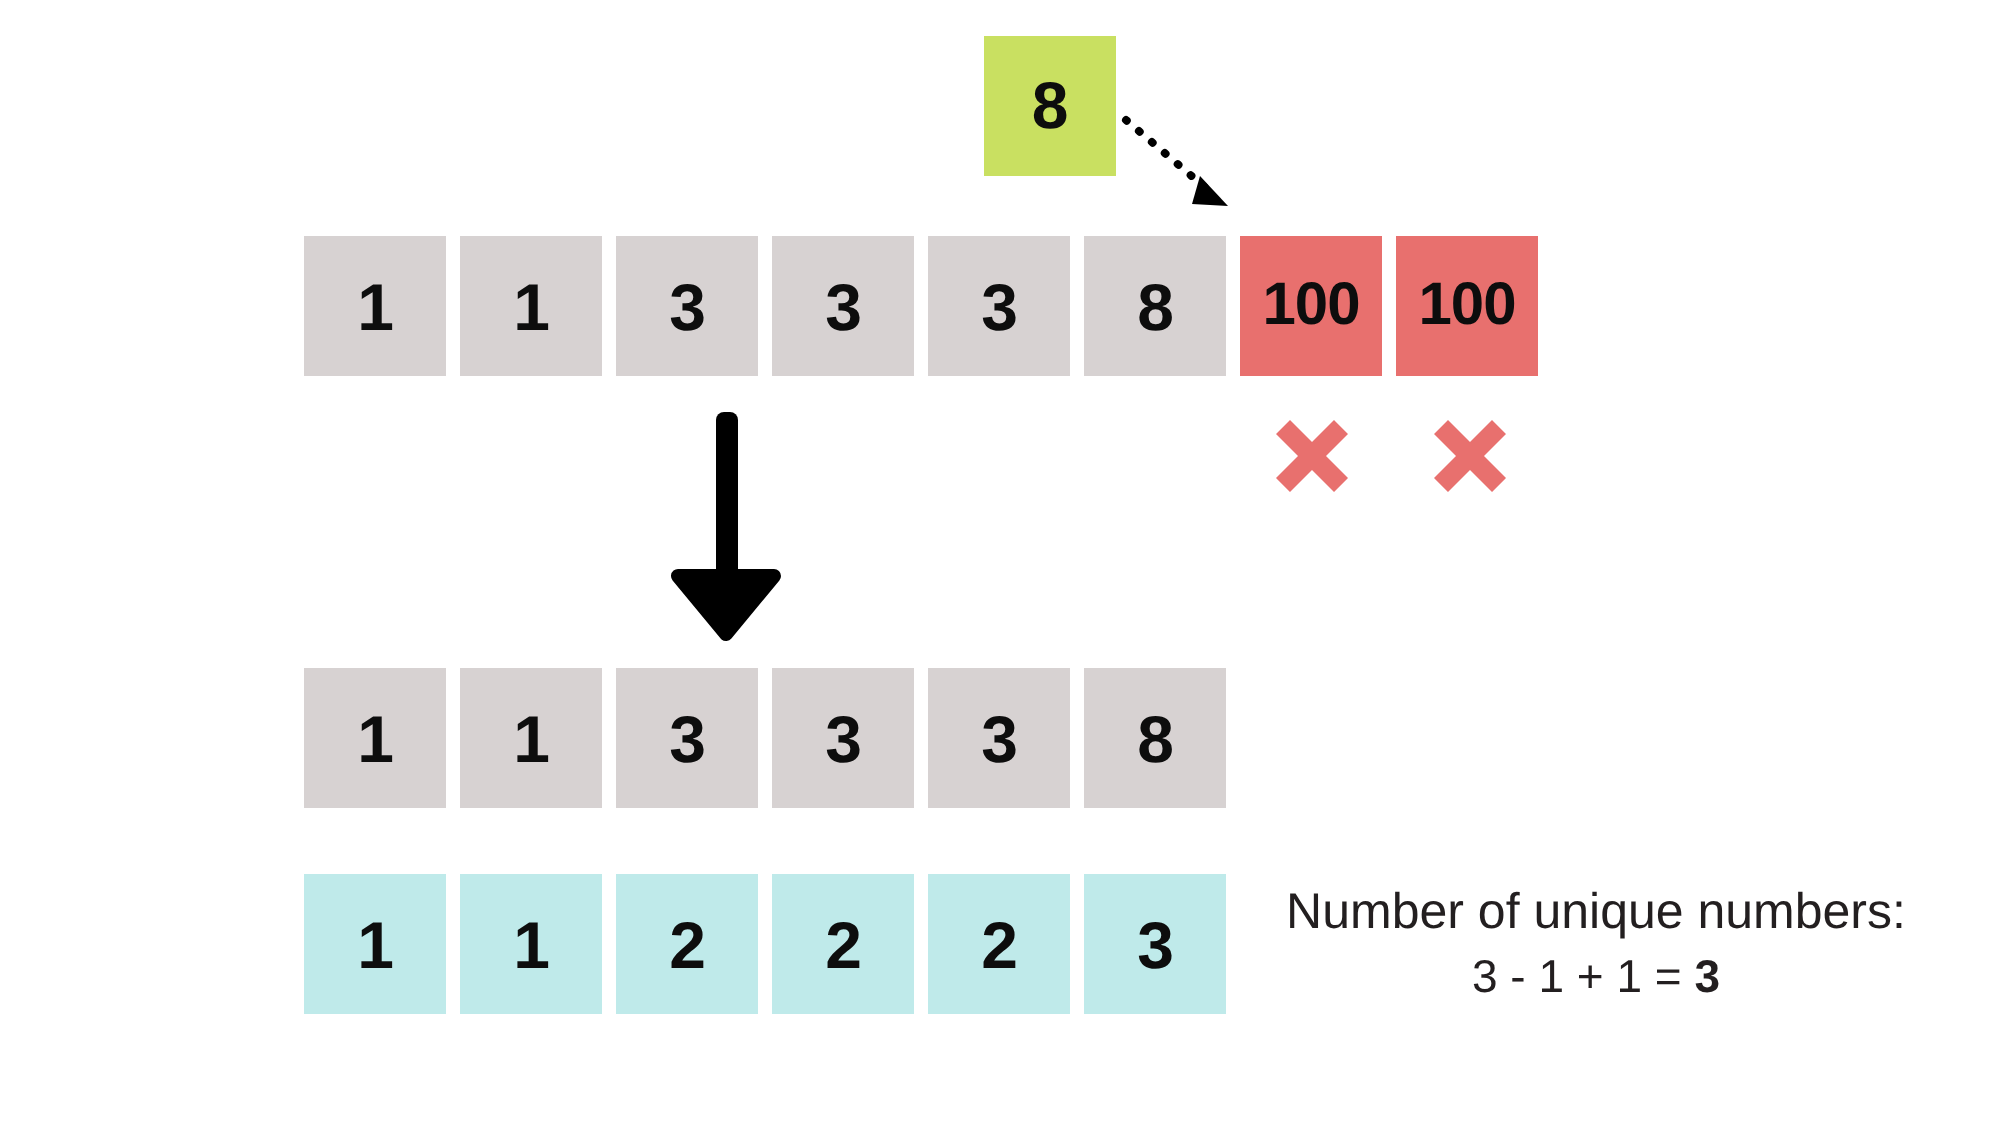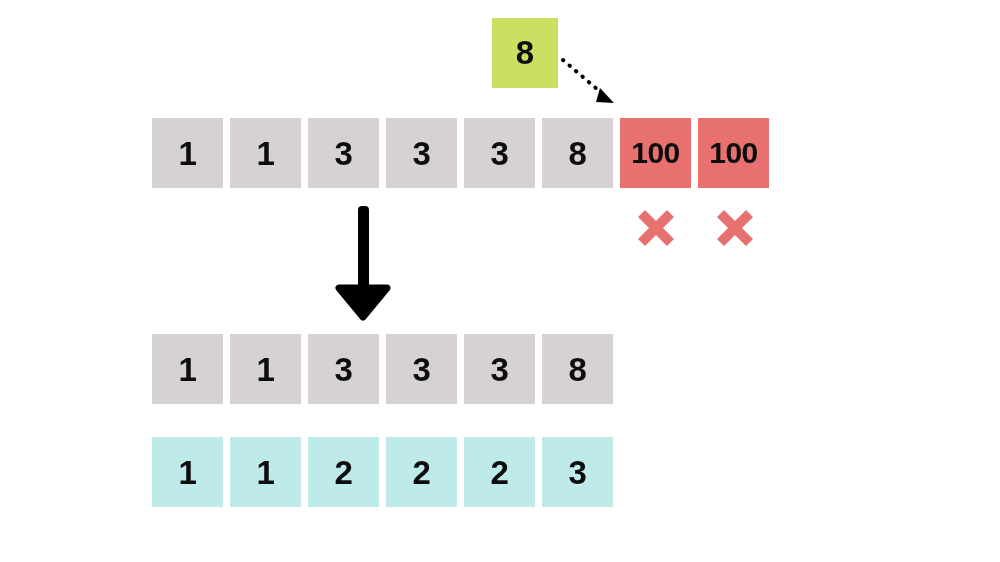--- a/index.html
+++ b/index.html
@@ -153,6 +153,10 @@
     <div class="cell cyan" style="left:542px;">3</div>
   </div>
 
+  <div class="caption">
+    <span>Number of unique numbers:</span>
+    <span class="eq"><span>3 - 1 + 1 = </span><b>3</b></span>
+  </div>
 
 </div>
 

